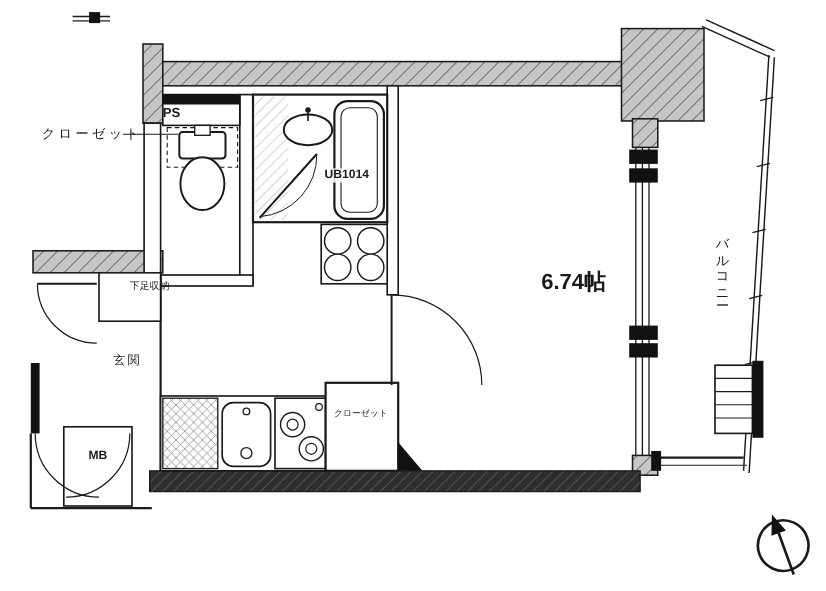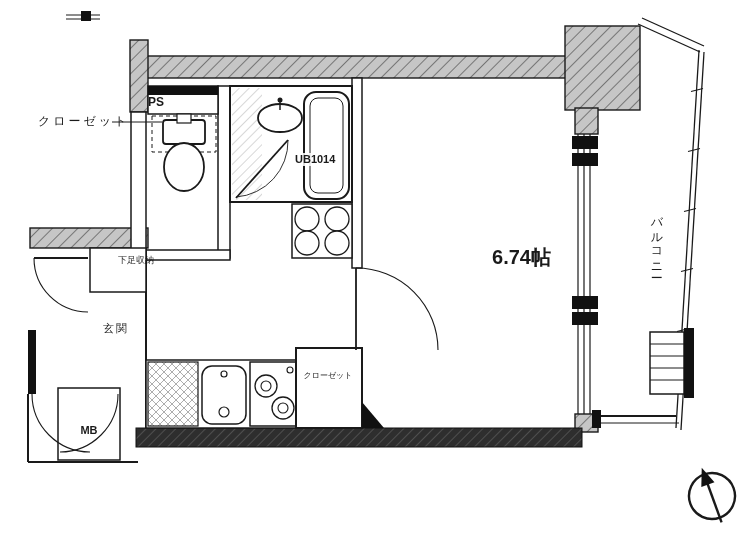--- a/index.html
+++ b/index.html
@@ -197,7 +197,7 @@
 
   <div class="label" style="left:89px;width:54px;top:322px;text-align:center;font-size:11px;letter-spacing:2px;font-weight:400;">玄関</div>
 
-  <div class="label" style="left:58px;width:62px;top:424px;text-align:center;font-size:11px;font-weight:bold;">MB</div>
+  <div class="label" style="left:58px;width:62px;top:408px;text-align:center;font-size:11px;font-weight:bold;">MB</div>
 
   <div class="label" style="left:297px;width:62px;top:371px;text-align:center;font-size:8px;">クローゼット</div>
 

